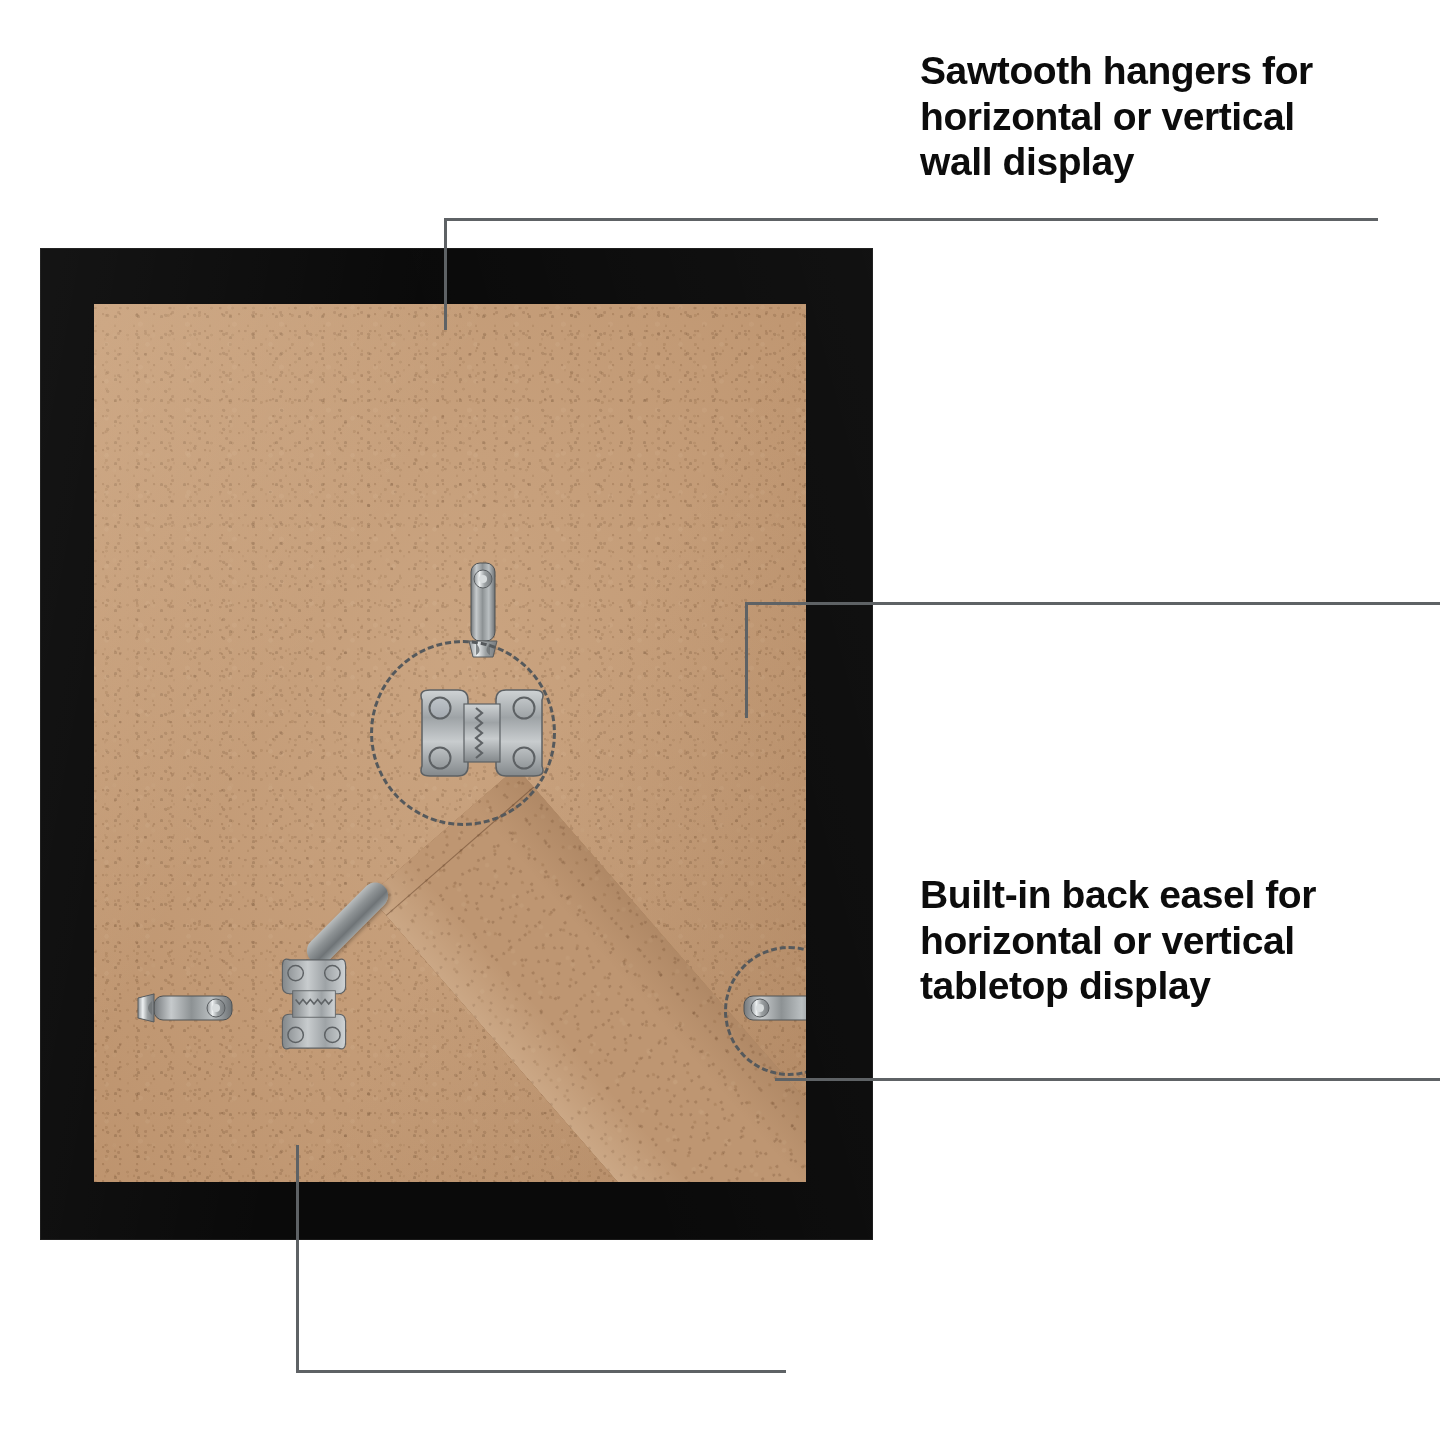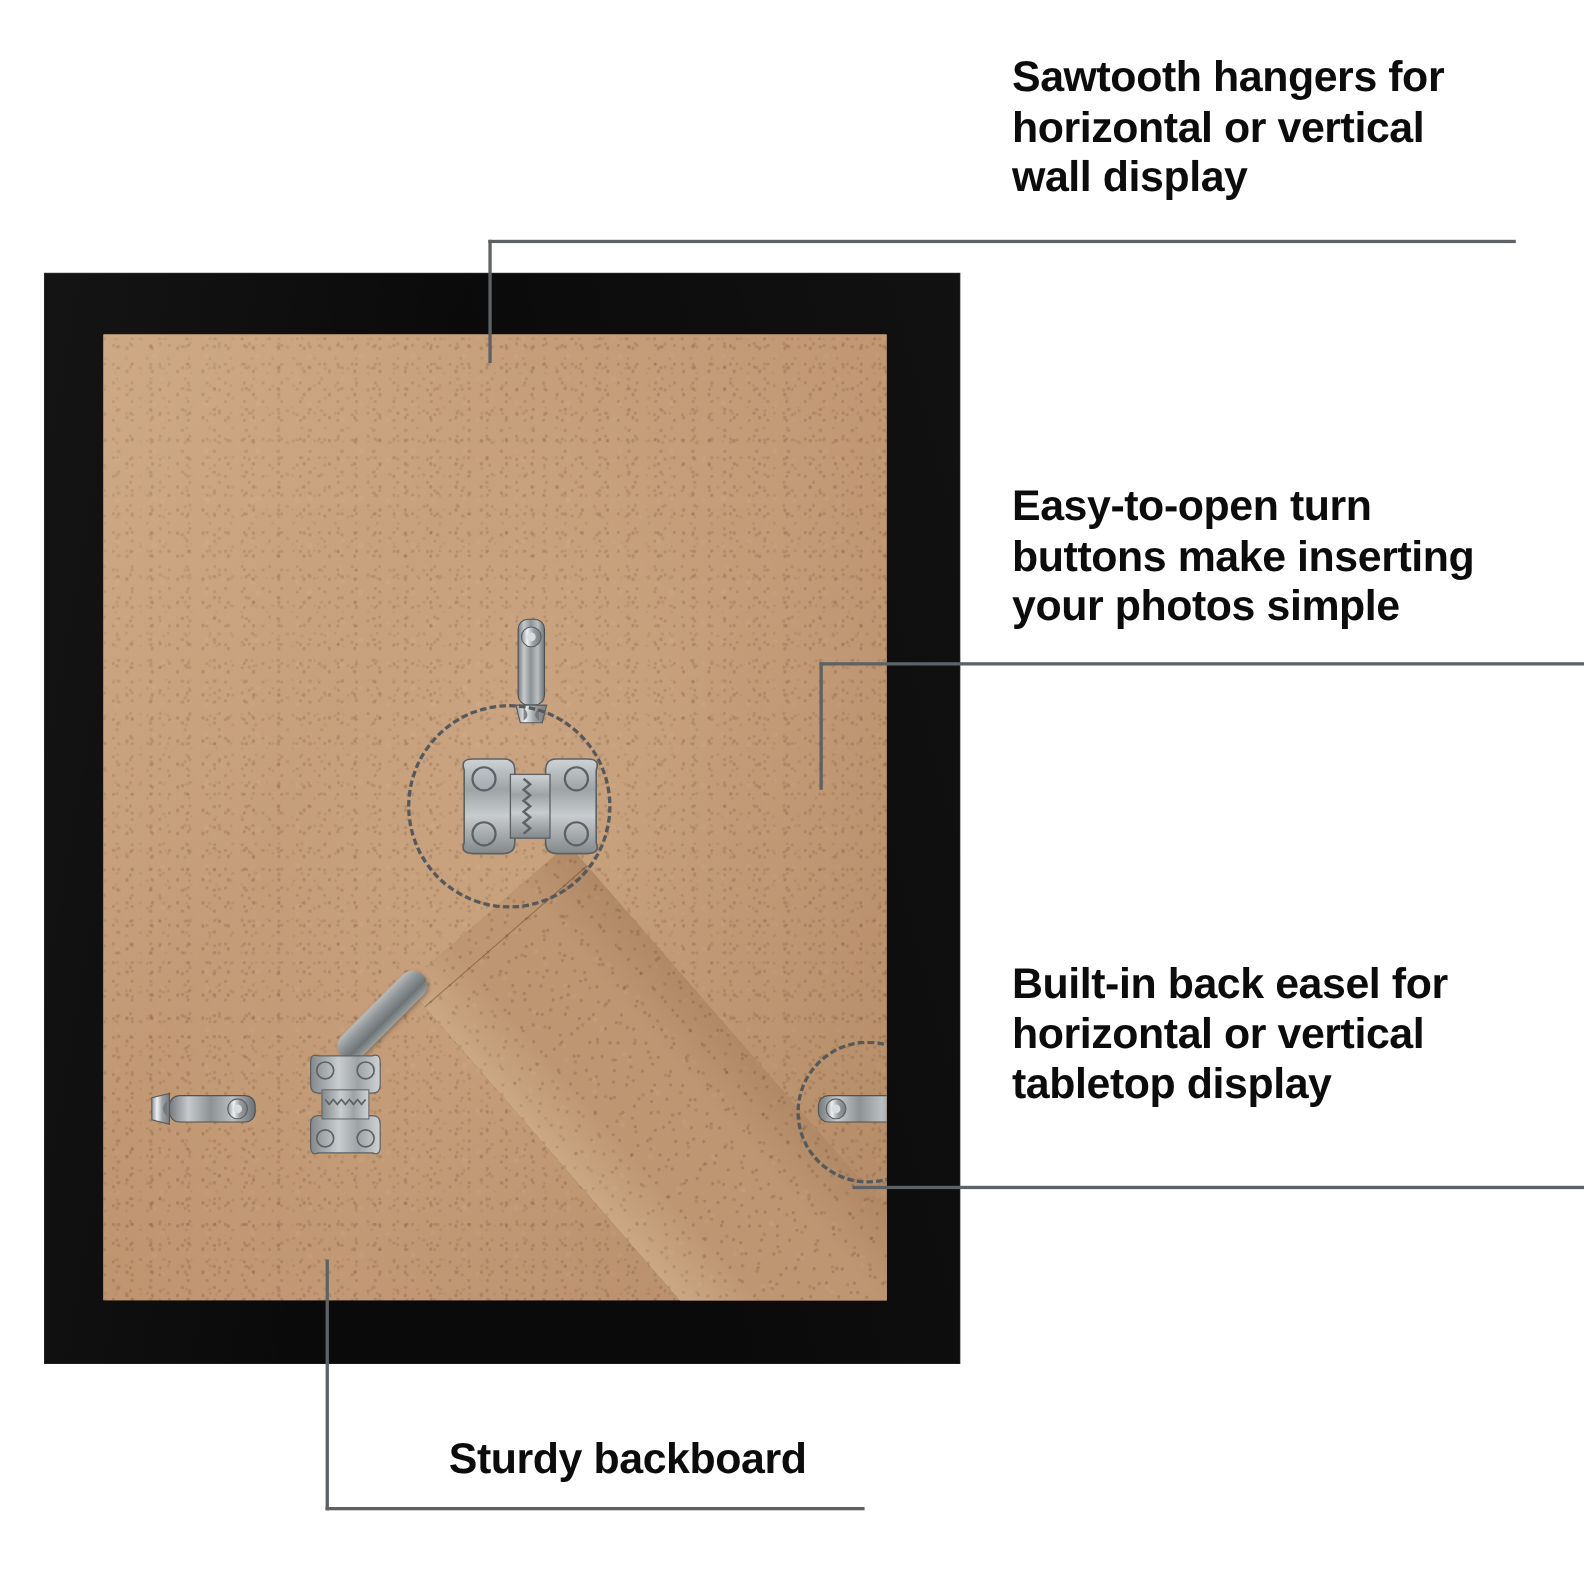--- a/index.html
+++ b/index.html
@@ -293,11 +293,6 @@
 wall display</p>
   </div>
 
-  <div class="callout" style="left:920px; top:438px; width:500px;">
-    <p class="callout-text">Easy-to-open turn
-buttons make inserting
-your photos simple</p>
-  </div>
 
   <div class="callout" style="left:920px; top:872px; width:500px;">
     <p class="callout-text">Built-in back easel for

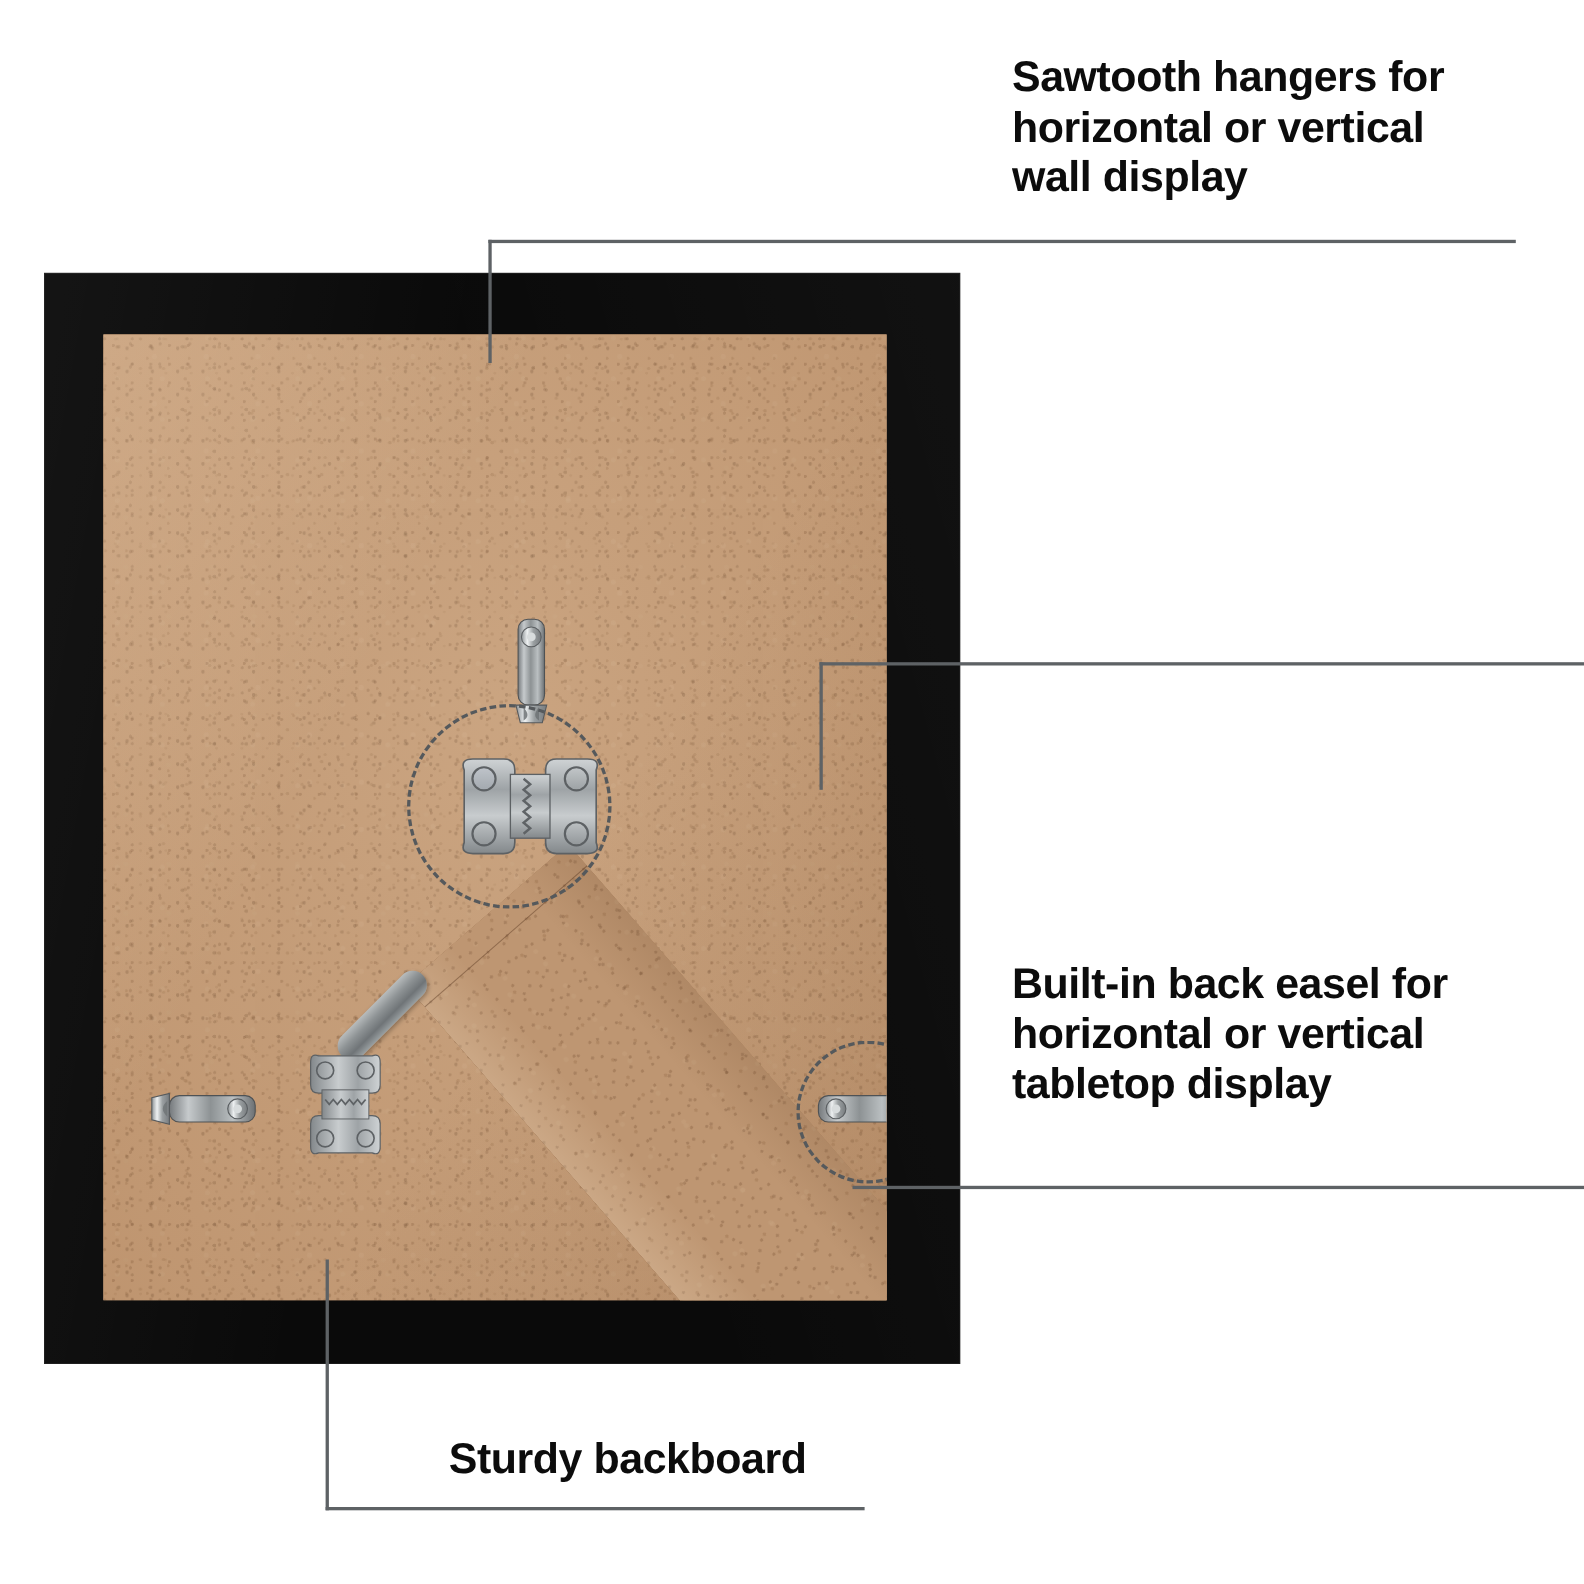--- a/index.html
+++ b/index.html
@@ -300,7 +300,6 @@
 tabletop display</p>
   </div>
 
-  <div class="bottom-label" style="left:408px; top:1305px;">Sturdy backboard</div>
 
 </div>
 

